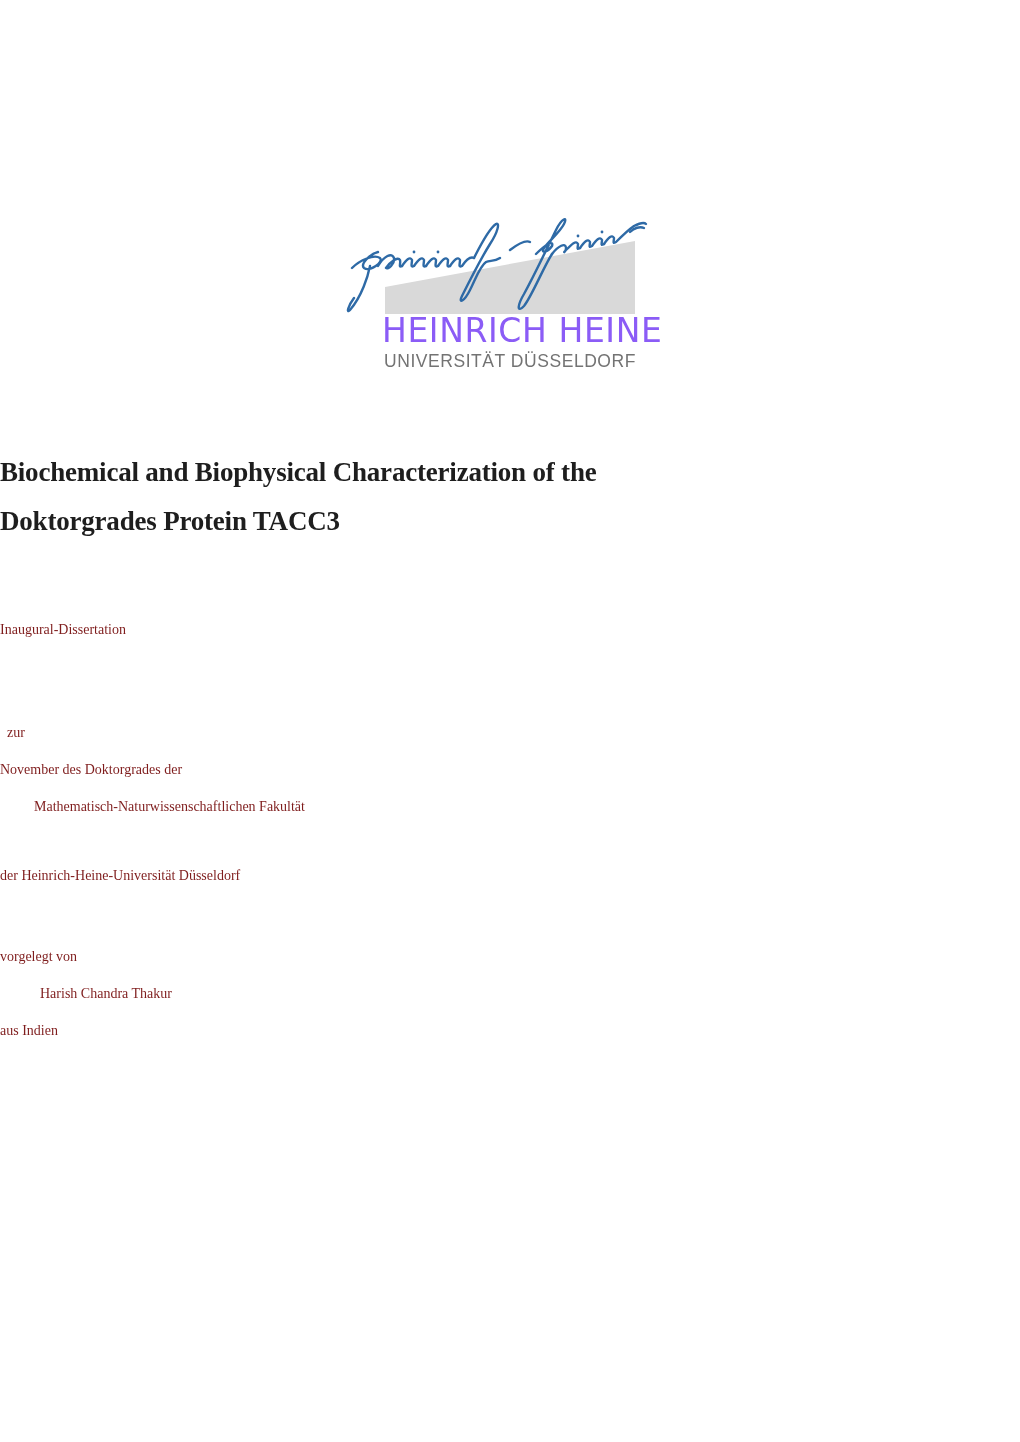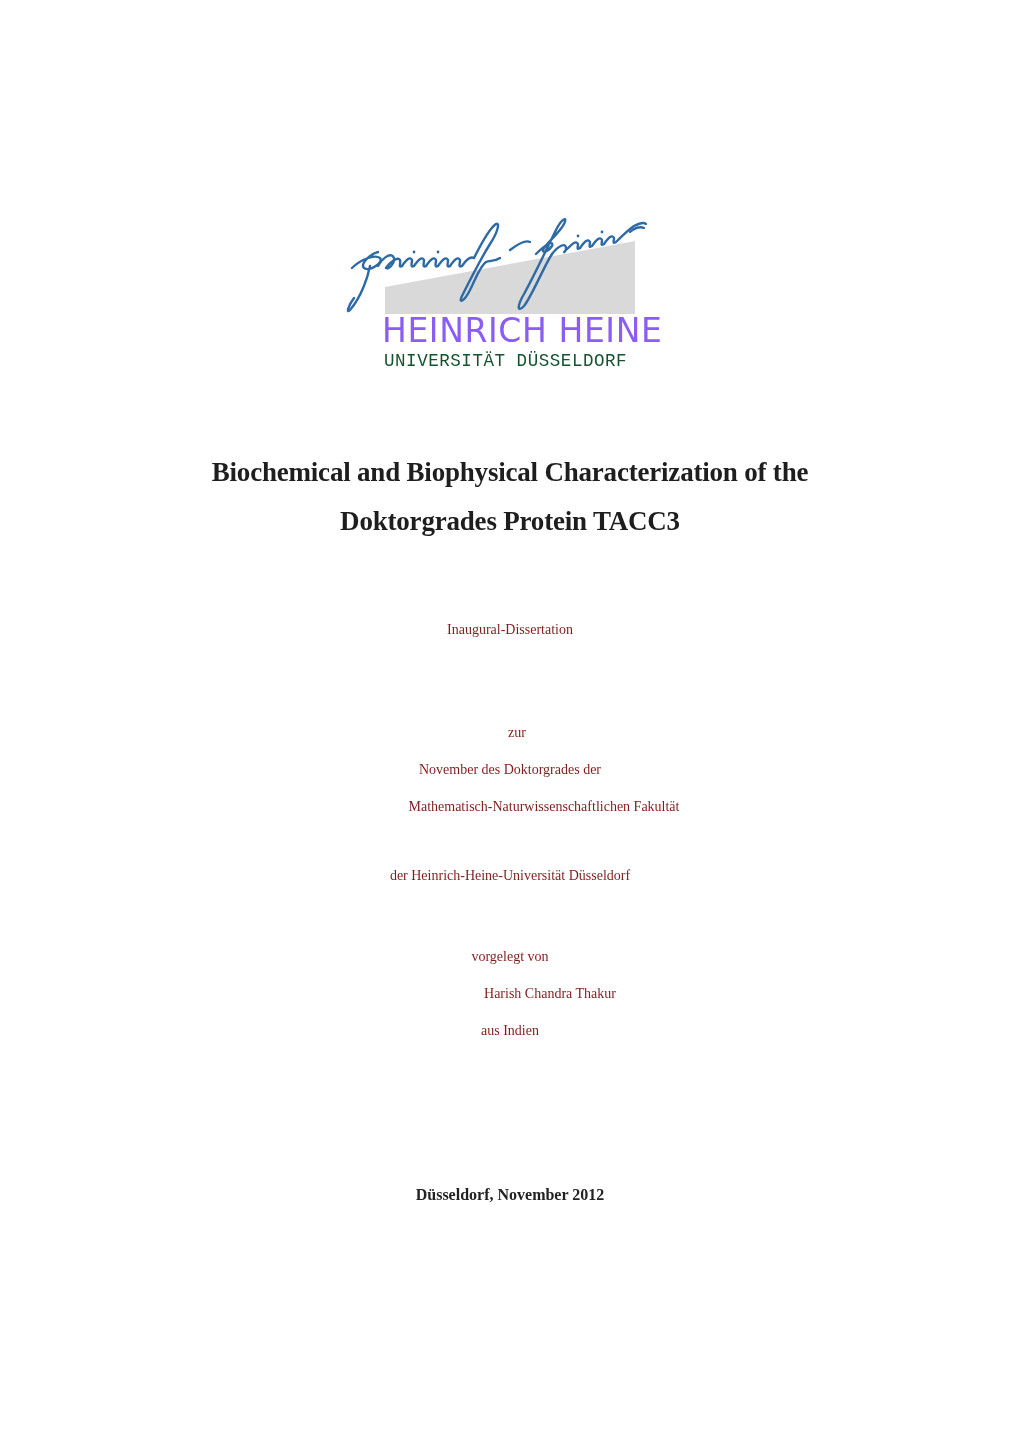--- a/index.html
+++ b/index.html
@@ -53,11 +53,11 @@
       position: absolute;
       left: 44px;
       top: 141px;
-      font-family: Liberation Mono, monospace;
+      font-family: Liberation Sans, sans-serif;
       font-size: 17.5px;
       line-height: 20px;
       letter-spacing: 0.55px;
-      color: #14532d;
+      color: #737373;
       white-space: nowrap;
     }
     

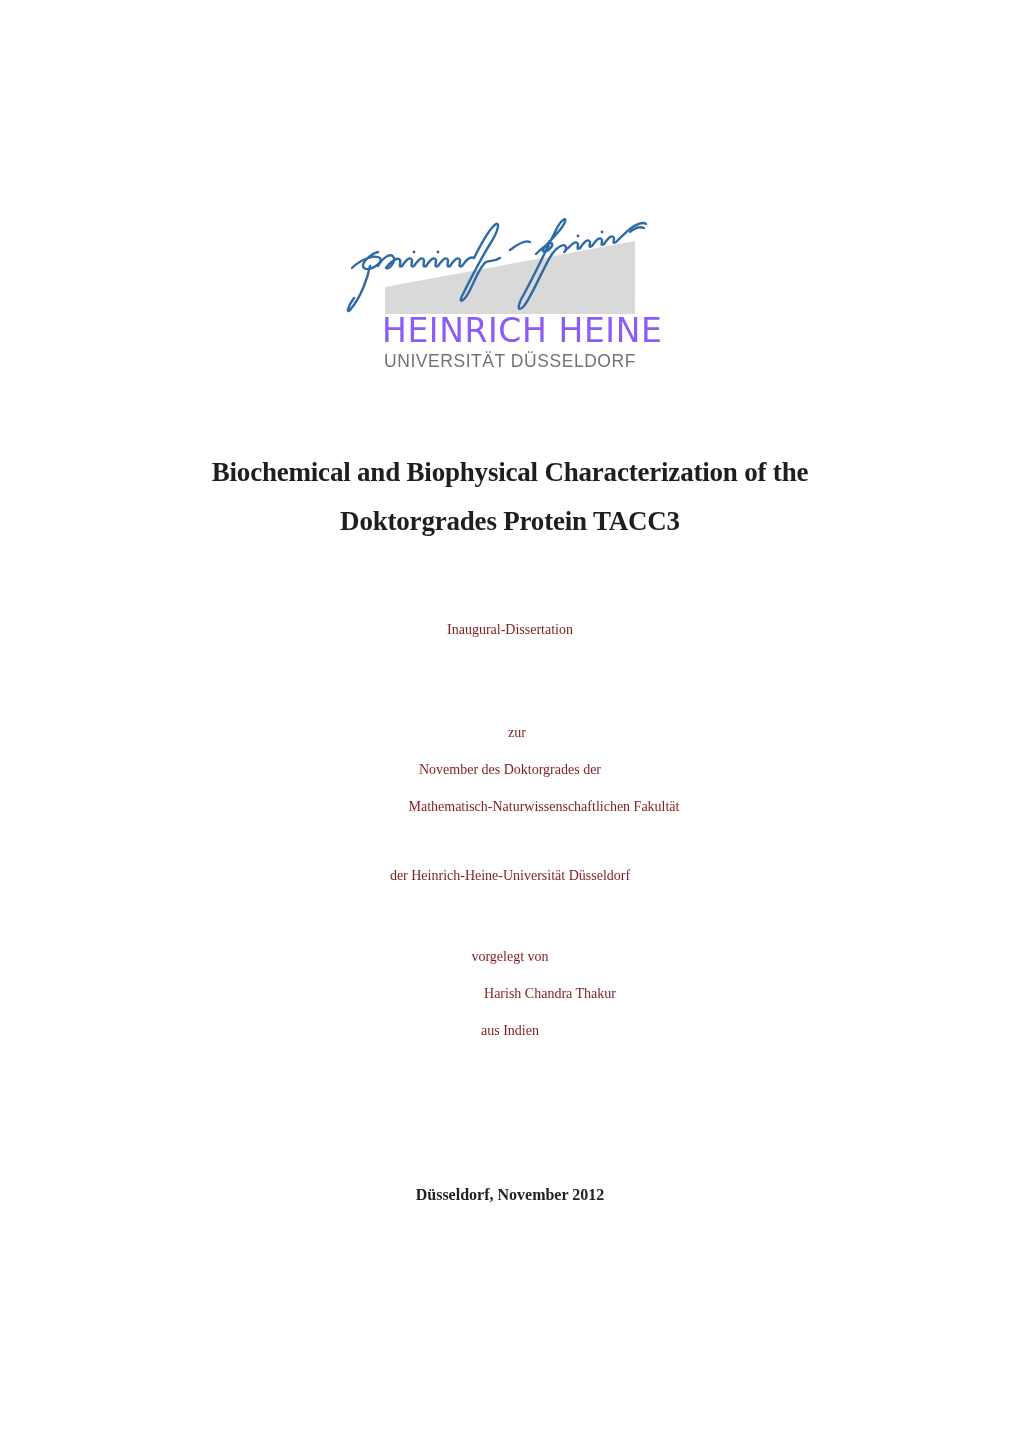--- a/index.html
+++ b/index.html
@@ -65,7 +65,7 @@
       position: absolute;
       left: 0;
       width: 1020px;
-      text-align: center;
+      text-align: left;
       white-space: nowrap;
     }
     .title {

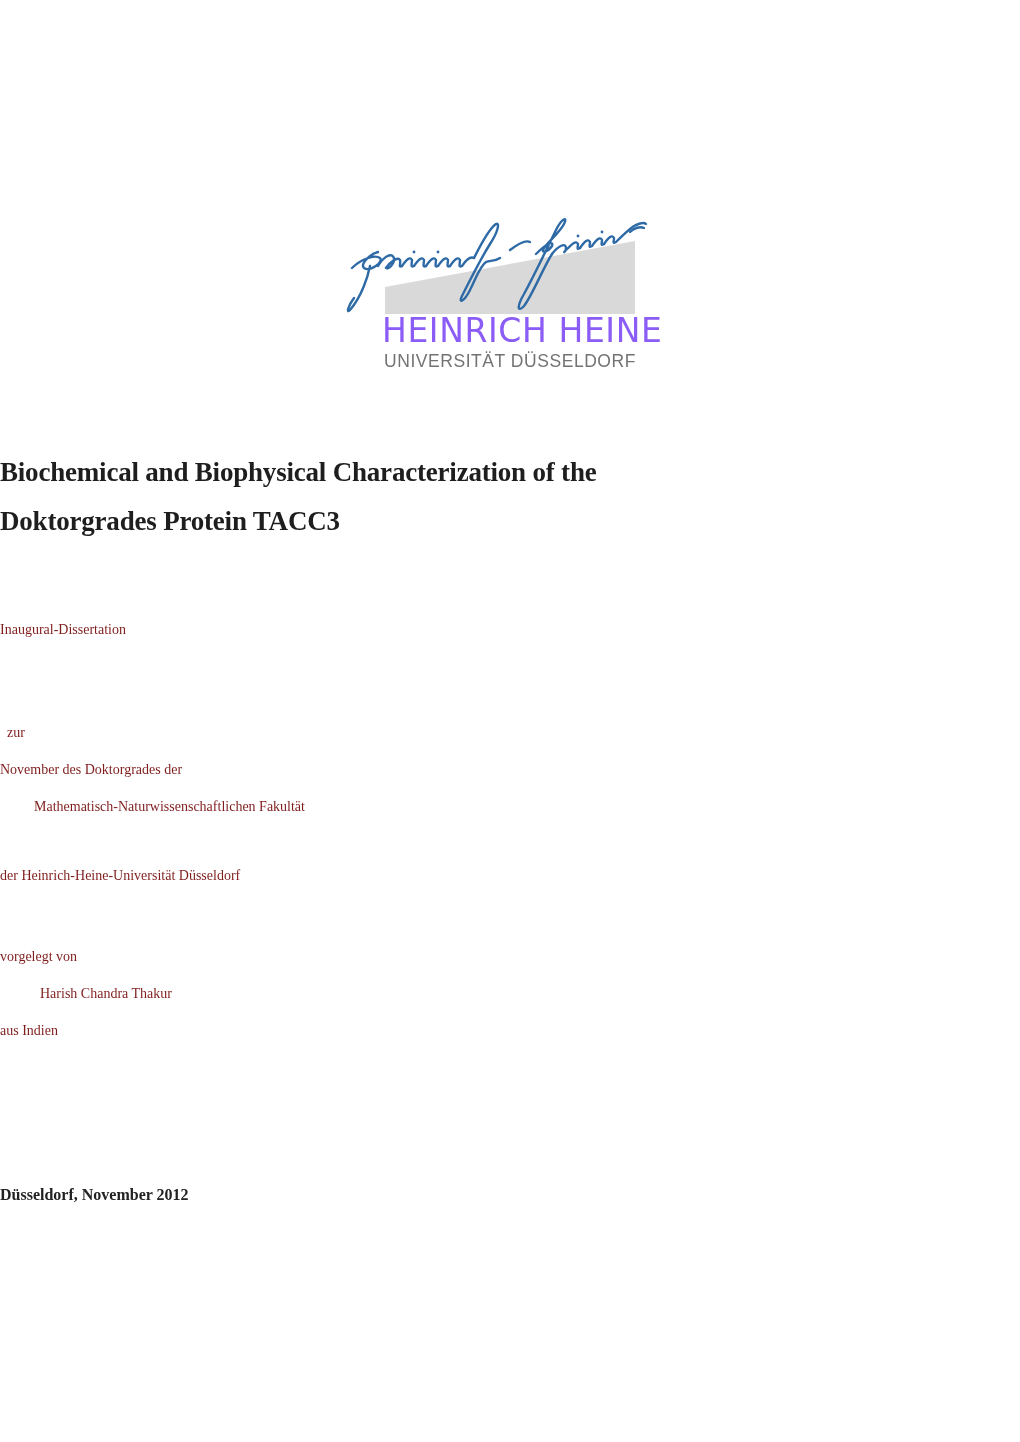--- a/index.html
+++ b/index.html
@@ -139,7 +139,6 @@
   <div class="center-line body-text" style="top:983px;margin-left:40px;">Harish Chandra Thakur</div>
   <div class="center-line body-text" style="top:1020px;">aus Indien</div>
 
-  <div class="center-line date-text" style="top:1185px;">Düsseldorf, November 2012</div>
 
 </div>
 

